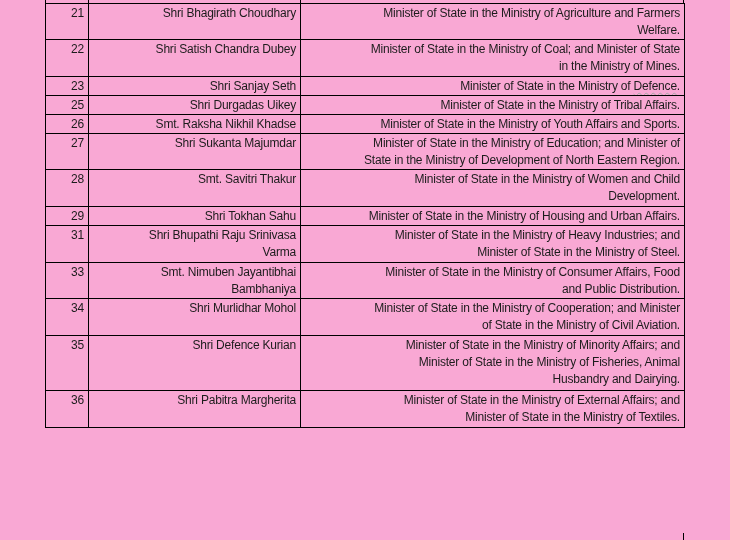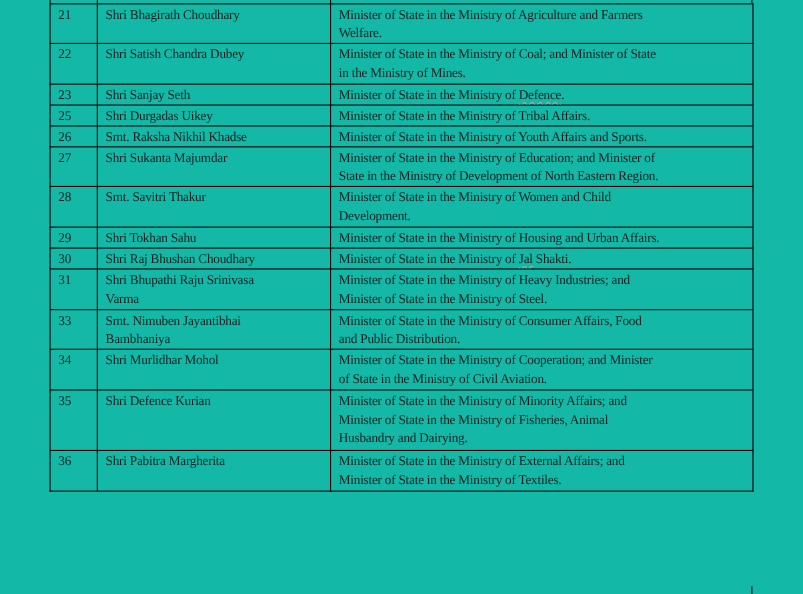--- a/index.html
+++ b/index.html
@@ -6,9 +6,10 @@
   .page{
     position:relative;
     width:730px;height:540px;
-    background:#14b8a6;
+    background:#f9a8d4;
     overflow:hidden;
-    font-family:Liberation Serif, serif;
+    font-family:Liberation Sans, sans-serif;
+    text-align:right;
   }
   table.ministers{
     position:absolute;

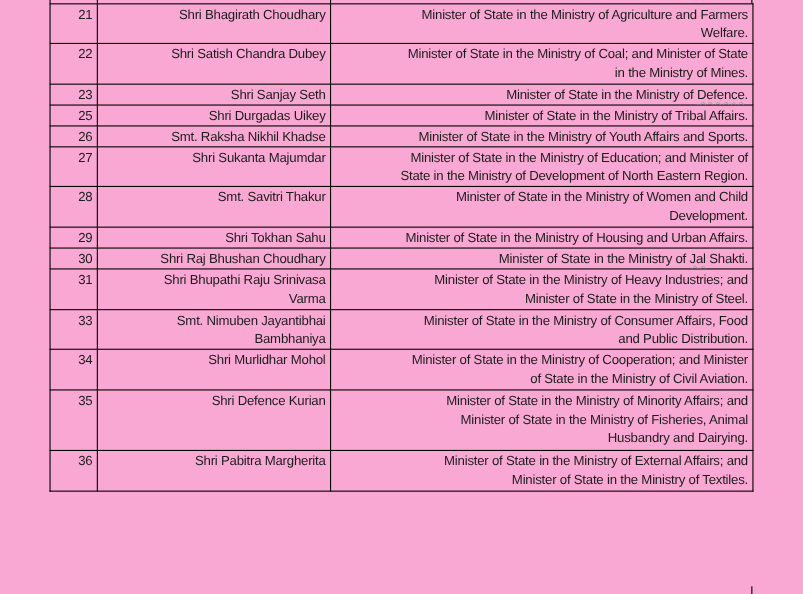--- a/index.html
+++ b/index.html
@@ -103,11 +103,6 @@
         <td>Shri Tokhan Sahu</td>
         <td>Minister of State in the Ministry of Housing and Urban Affairs.</td>
       </tr>
-      <tr style="height:18px">
-        <td class="num">30</td>
-        <td>Shri Raj Bhushan Choudhary</td>
-        <td><span>Minister of State in the Ministry of </span><span class="sq">Jal</span><span> Shakti.</span></td>
-      </tr>
       <tr style="height:37px">
         <td class="num">31</td>
         <td>Shri Bhupathi Raju Srinivasa

